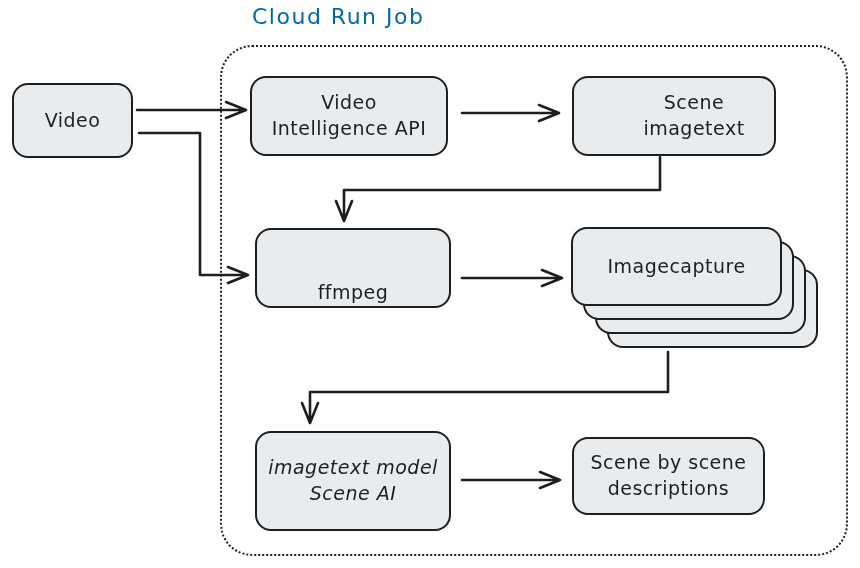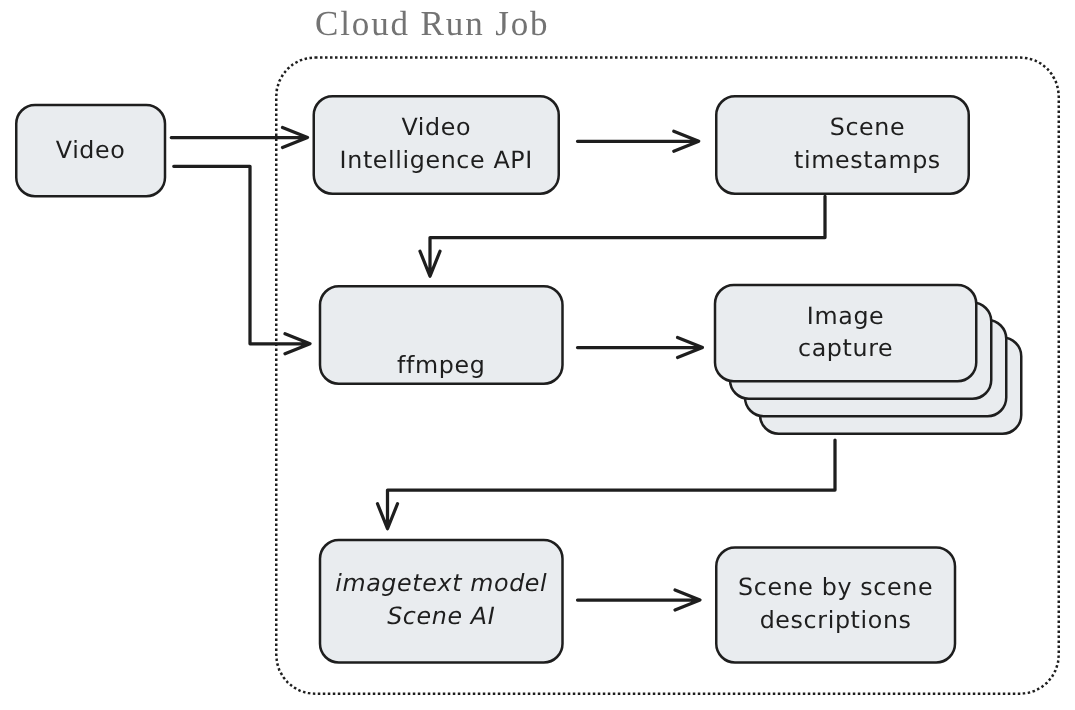--- a/index.html
+++ b/index.html
@@ -30,11 +30,10 @@
     position: absolute;
     left: 252px;
     top: 4px;
-    font-size: 28px;
+    font-size: 22px;
     letter-spacing: 1.5px;
-    color: #737373;
+    color: #0369a1;
     white-space: nowrap;
-    font-family: Liberation Serif, serif;
   }
   .node {
     position: absolute;

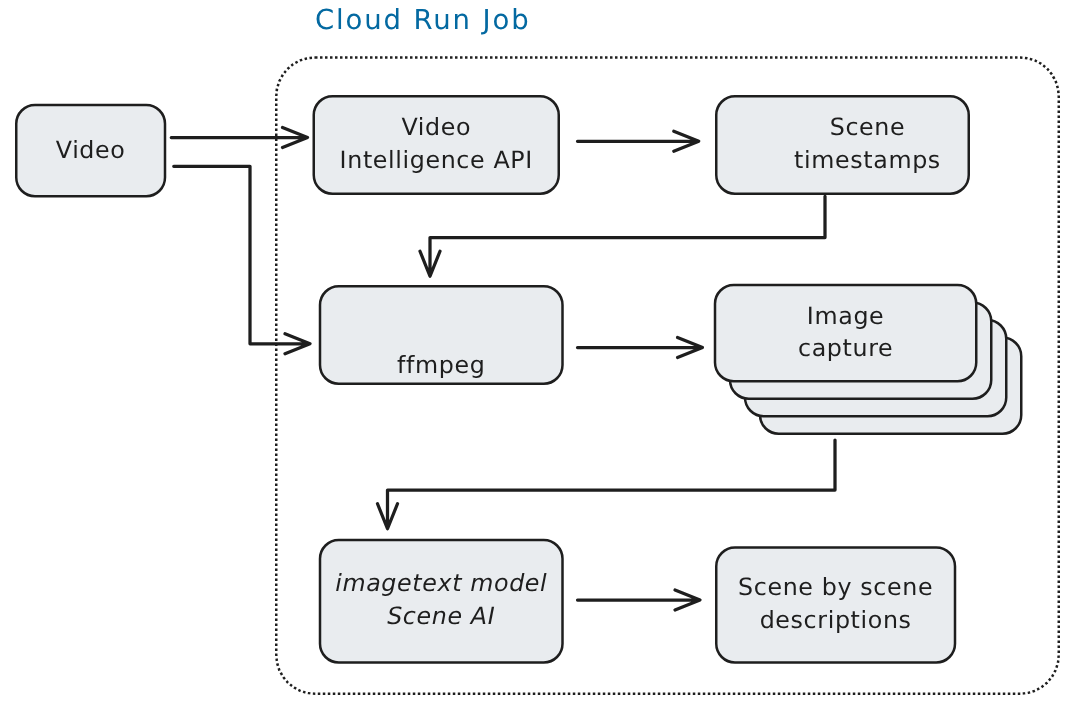--- a/index.html
+++ b/index.html
@@ -124,7 +124,7 @@
 
   <div class="node" id="node-scene-timestamps">
     <span>Scene</span>
-    <span>timestamps</span>
+    <span>imagetext</span>
   </div>
 
   <div class="node" id="node-ffmpeg">

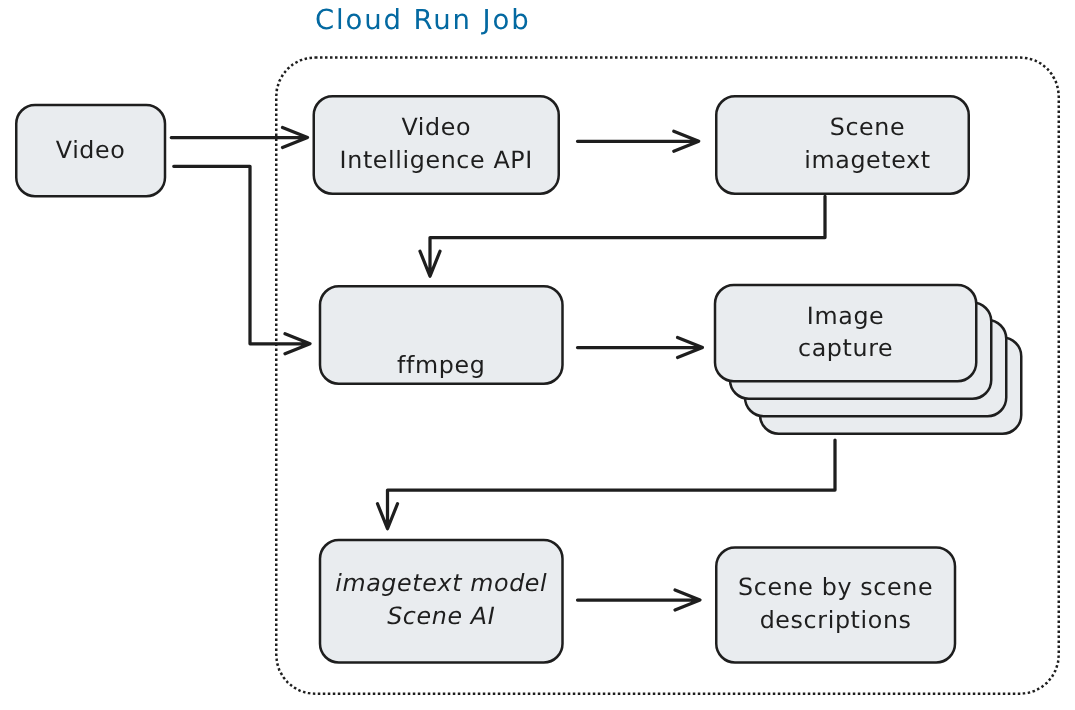--- a/index.html
+++ b/index.html
@@ -72,7 +72,7 @@
   #stack-front {
     left: 571px; top: 227px;
     display: flex;
-    flex-direction: column;
+    flex-direction: row;
     align-items: center;
     justify-content: center;
     text-align: center;

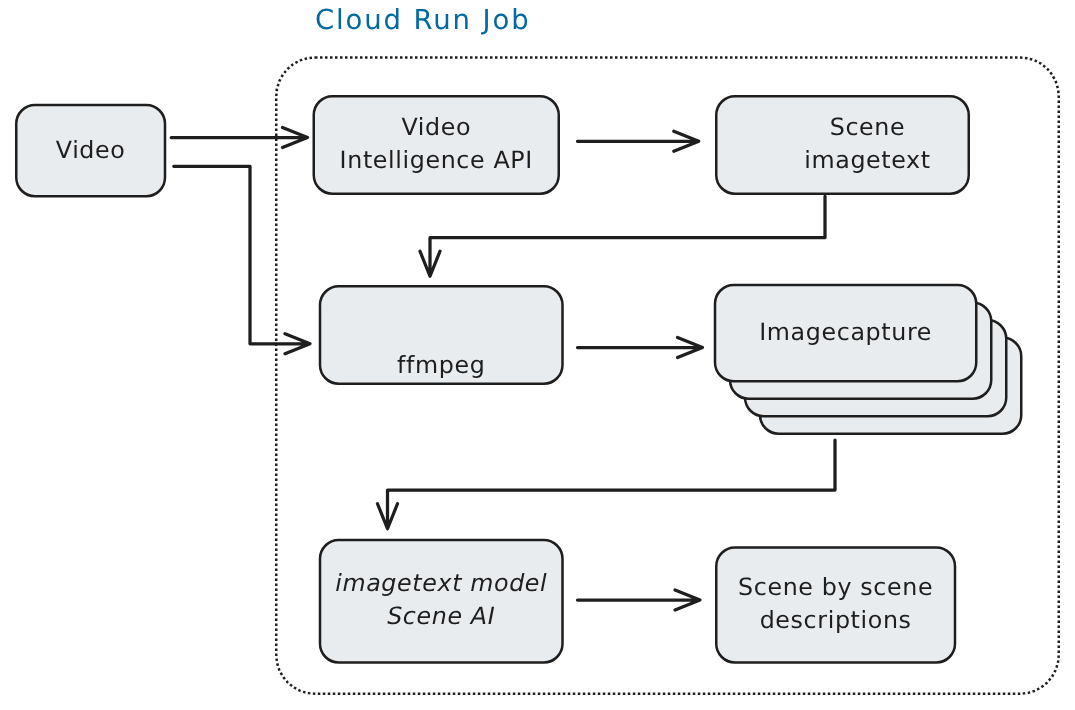--- a/index.html
+++ b/index.html
@@ -56,7 +56,7 @@
   #node-scene-timestamps { left: 572px; top: 76px;  width: 204px; height: 80px; padding-left: 40px; }
   #node-ffmpeg           { left: 255px; top: 228px; width: 196px; height: 80px; justify-content: flex-end; }
   #node-imagetext        { left: 255px; top: 431px; width: 196px; height: 100px; font-style: italic; }
-  #node-scene-desc       { left: 572px; top: 437px; width: 193px; height: 94px; }
+  #node-scene-desc       { left: 572px; top: 437px; width: 193px; height: 78px; }
   .stack-card {
     position: absolute;
     box-sizing: border-box;

